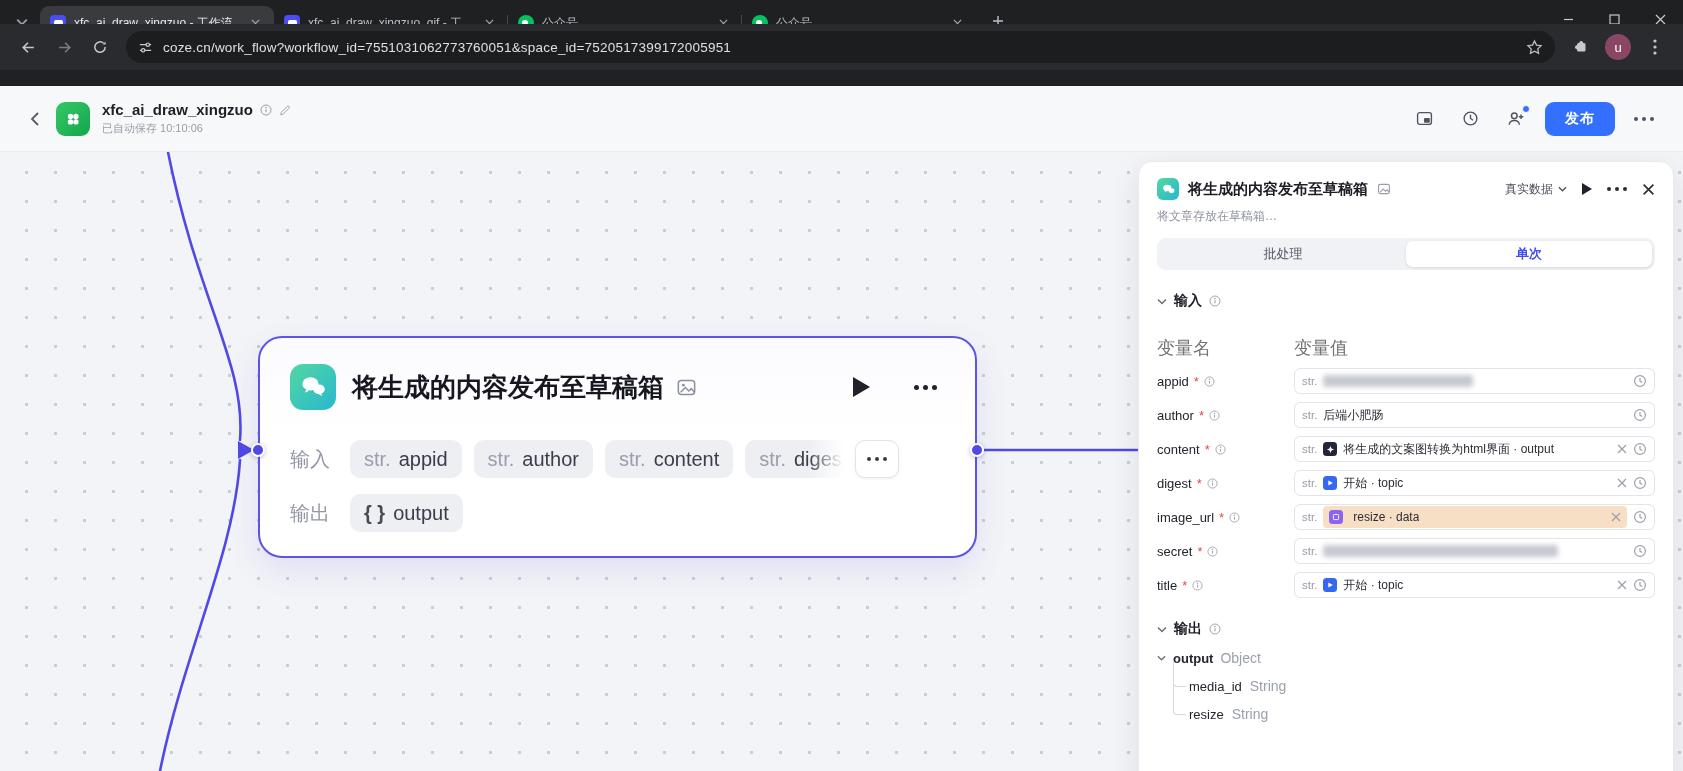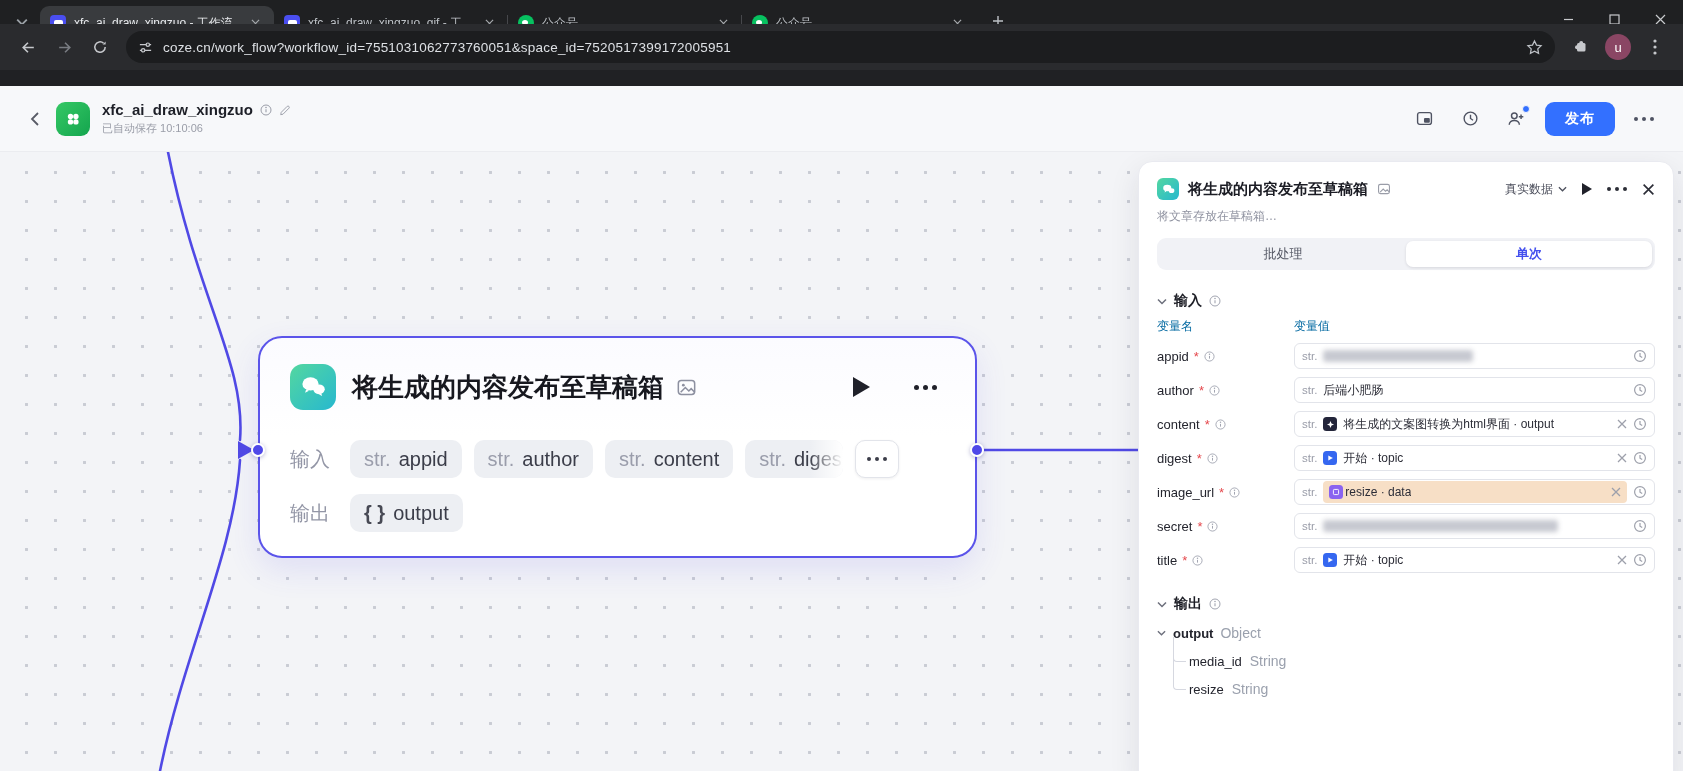--- a/index.html
+++ b/index.html
@@ -89,7 +89,7 @@
   .sec-hdr{margin-top:22px;display:flex;align-items:center;gap:7px;font-size:14px;font-weight:700;color:#1b1c24}
   .chev{color:#6c6f7c;display:flex}
   .i-info{color:#a2a5b1;display:flex}
-  .cols{margin-top:8px;display:flex;font-size:12px;color:#0369a1}
+  .cols{margin-top:26px;display:flex;font-size:18px;color:#737373}
   .cols .c1{width:137px}
   .vrow{display:flex;align-items:center;margin-top:8px;height:26px}
   .vname{width:137px;font-size:13px;color:#24252e;display:flex;align-items:center;gap:5px;flex:none}

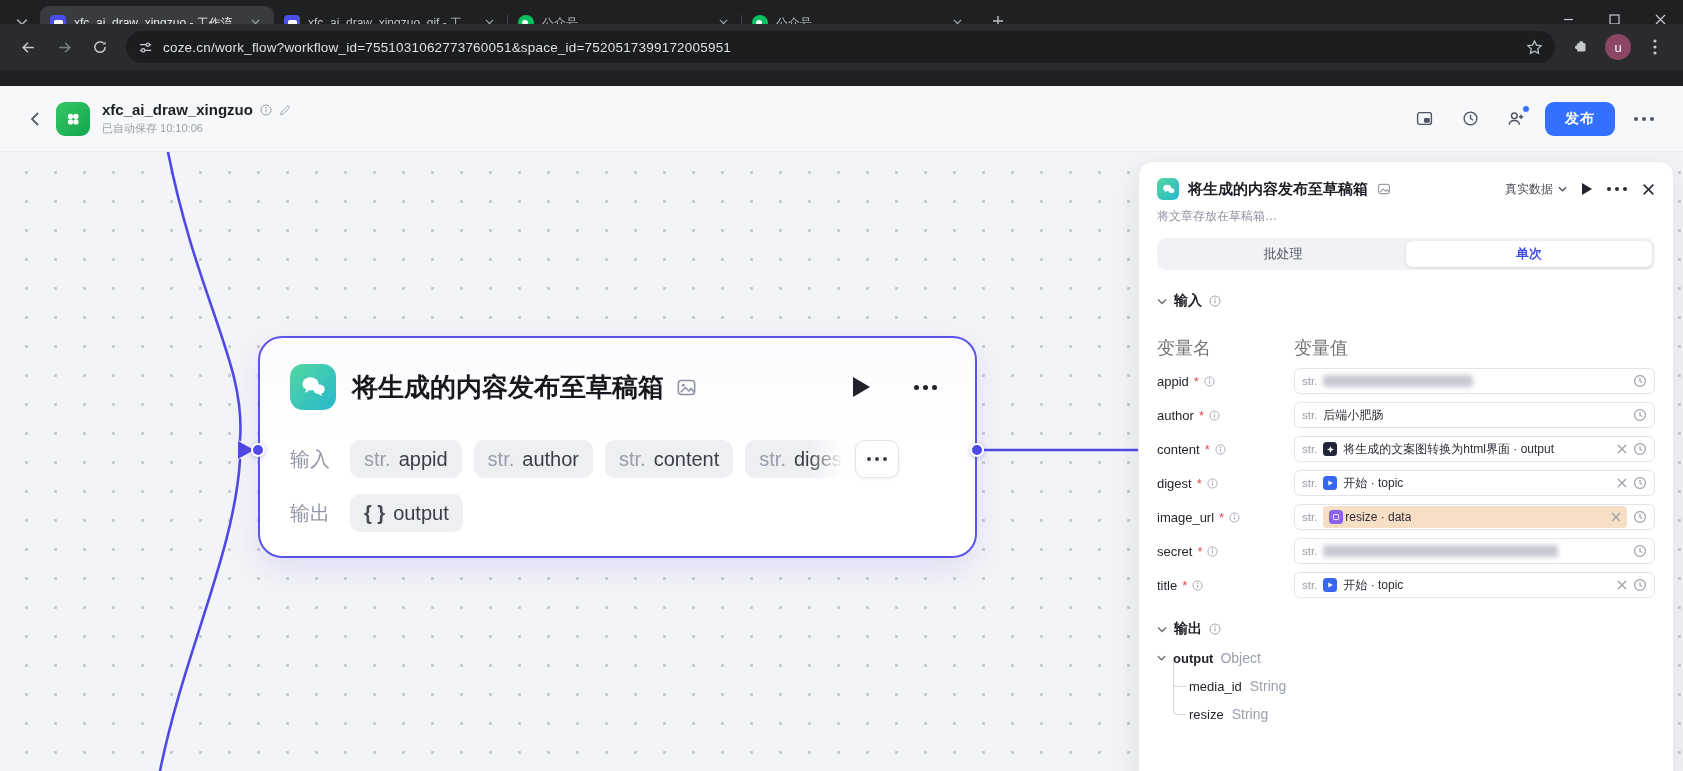--- a/index.html
+++ b/index.html
@@ -105,7 +105,7 @@
   .vx,.vclock{color:#9da0ab;flex:none;display:flex;align-items:center}
   .redact{height:12px;border-radius:3px;background:#c7c9d1;filter:blur(2.5px);flex:none}
   .r1{width:150px}.r2{width:235px}
-  .hl{flex:1;display:flex;align-items:center;gap:2px;background:#f7dfc6;border-radius:4px;height:22px;padding:0 6px;min-width:0}
+  .hl{flex:1;display:flex;align-items:center;gap:10px;background:#f7dfc6;border-radius:4px;height:22px;padding:0 6px;min-width:0}
   .tree{margin-top:12px}
   .t-root{display:flex;align-items:center;gap:7px;font-size:13px;color:#24252e;font-weight:700}
   .t-type{font-size:14px;color:#9aa0ad;font-weight:400}

